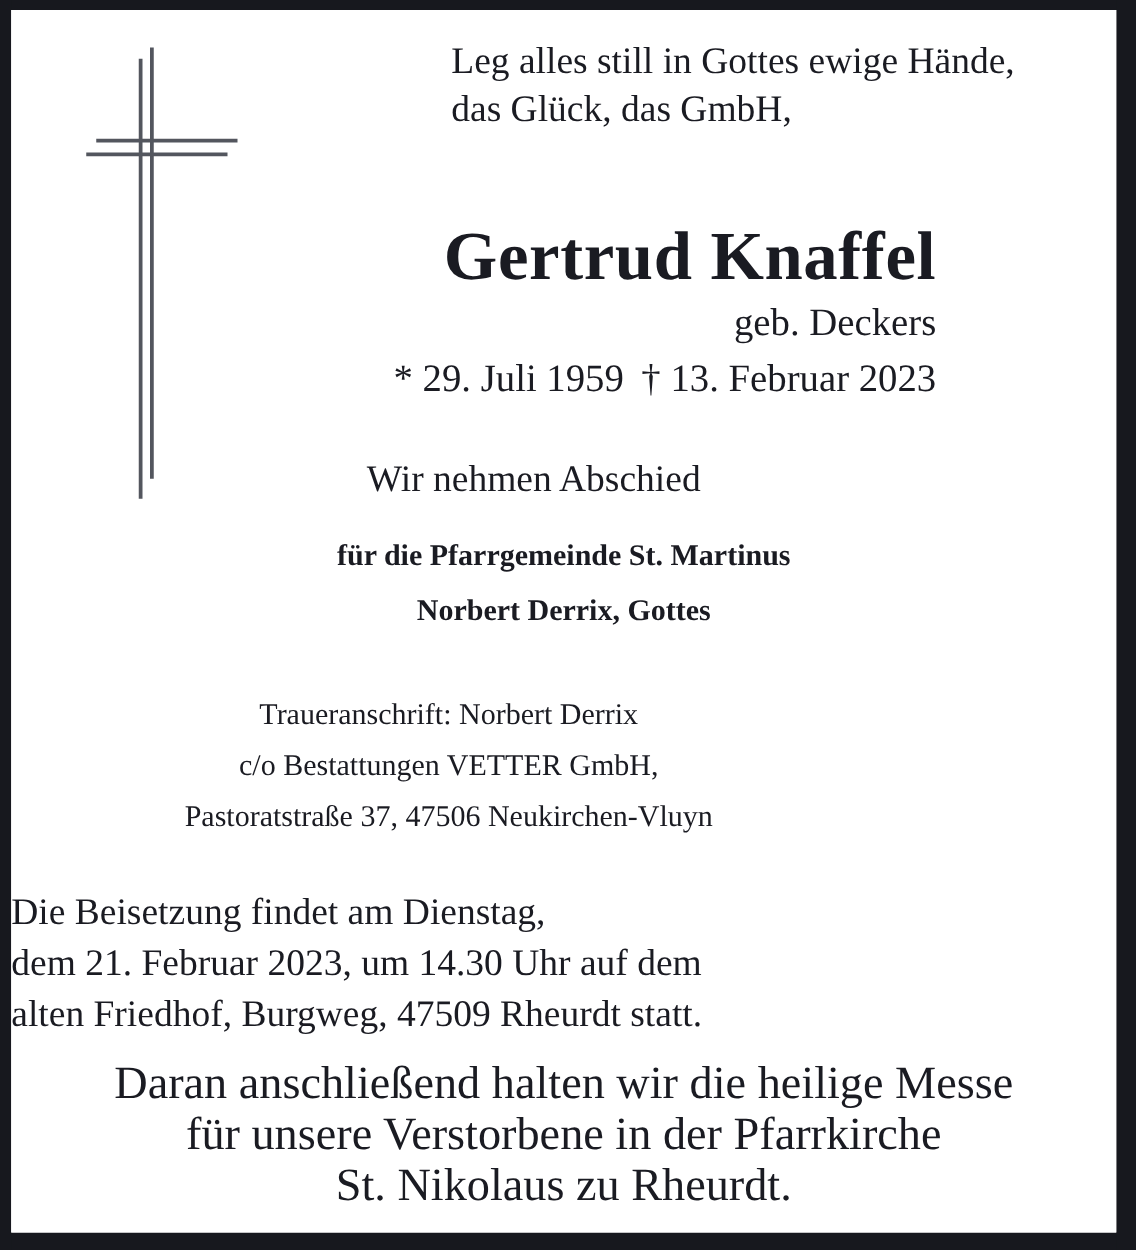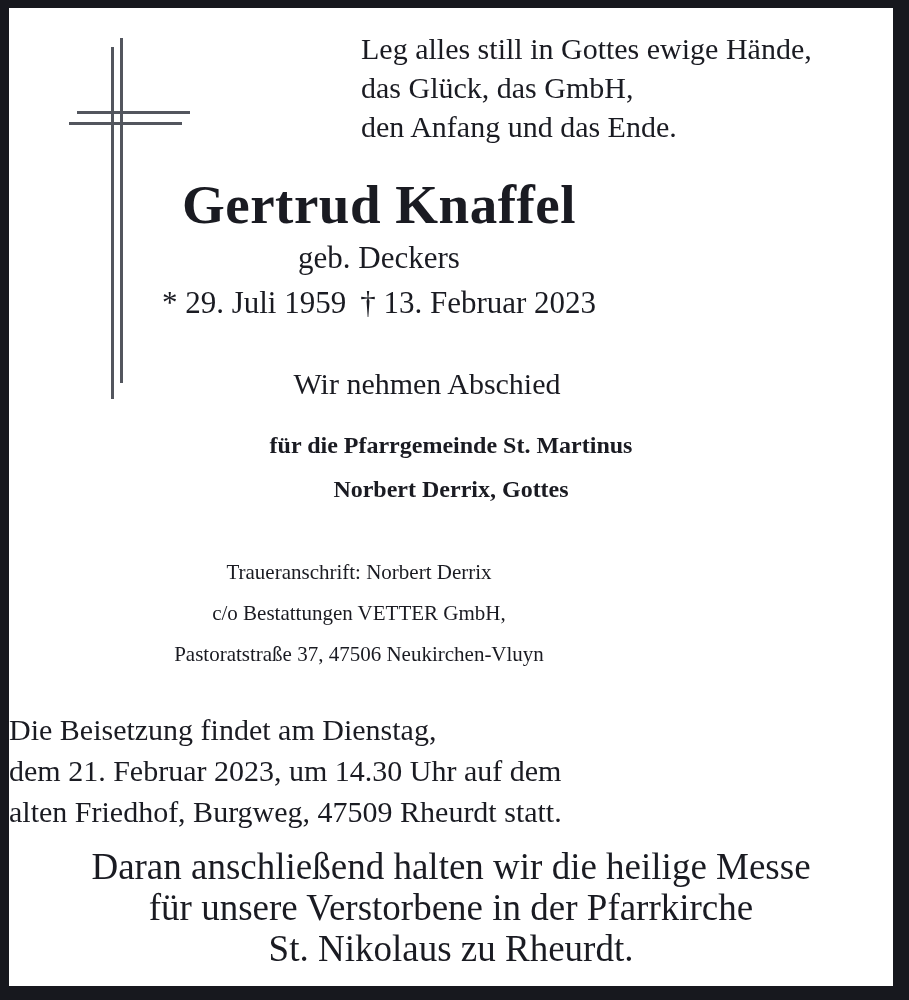--- a/index.html
+++ b/index.html
@@ -186,7 +186,6 @@
       <div class="verse">
         <div class="verse-line">Leg alles still in Gottes ewige Hände,</div>
         <div class="verse-line">das Glück, das GmbH,</div>
-        <div class="verse-line">den Anfang und das Ende.</div>
       </div>
 
       <div class="name-block">

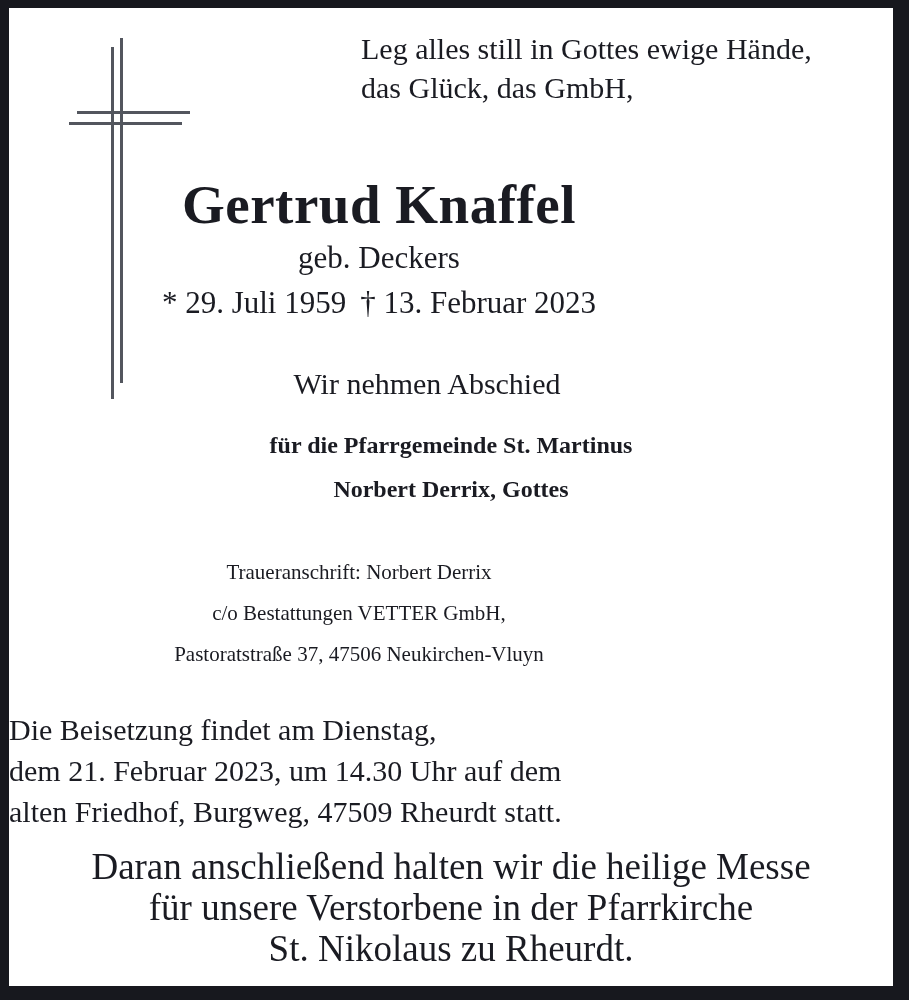--- a/index.html
+++ b/index.html
@@ -89,7 +89,7 @@
     left: 0;
     top: 166px;
     width: 740px;
-    text-align: center;
+    text-align: right;
   }
   .deceased-name {
     font-size: 55px;

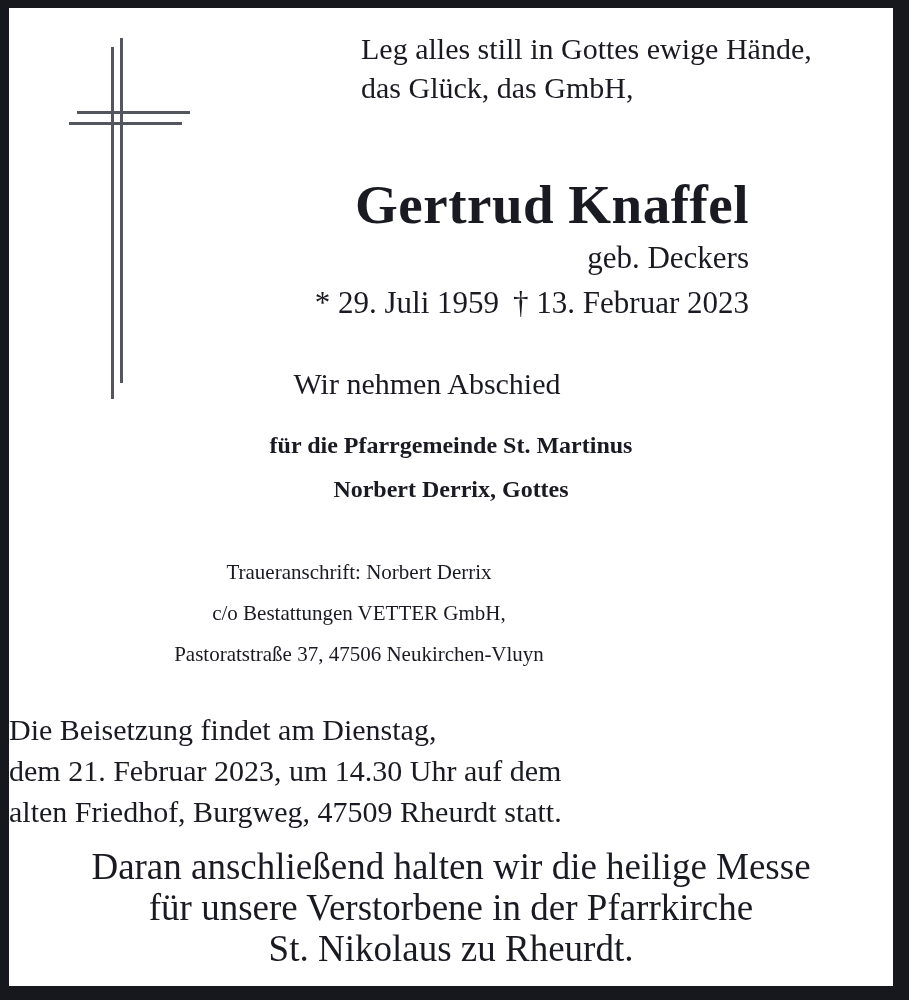--- a/index.html
+++ b/index.html
@@ -137,7 +137,7 @@
     top: 544px;
     width: 700px;
     text-align: center;
-    font-size: 21px;
+    font-size: 24px;
     line-height: 41px;
   }
 

